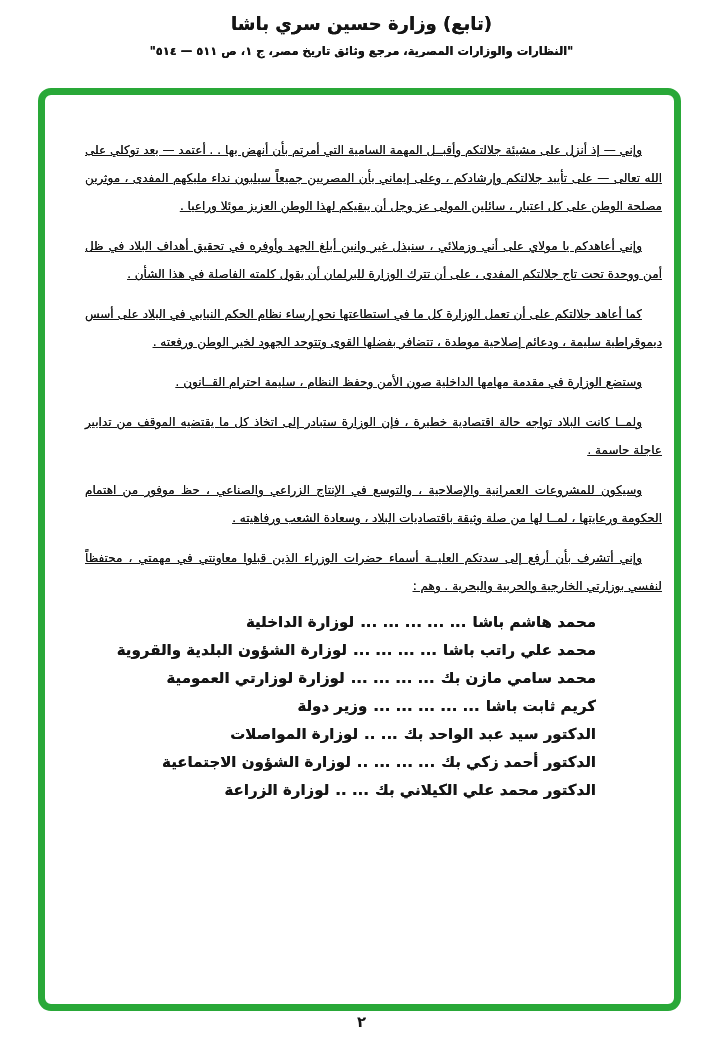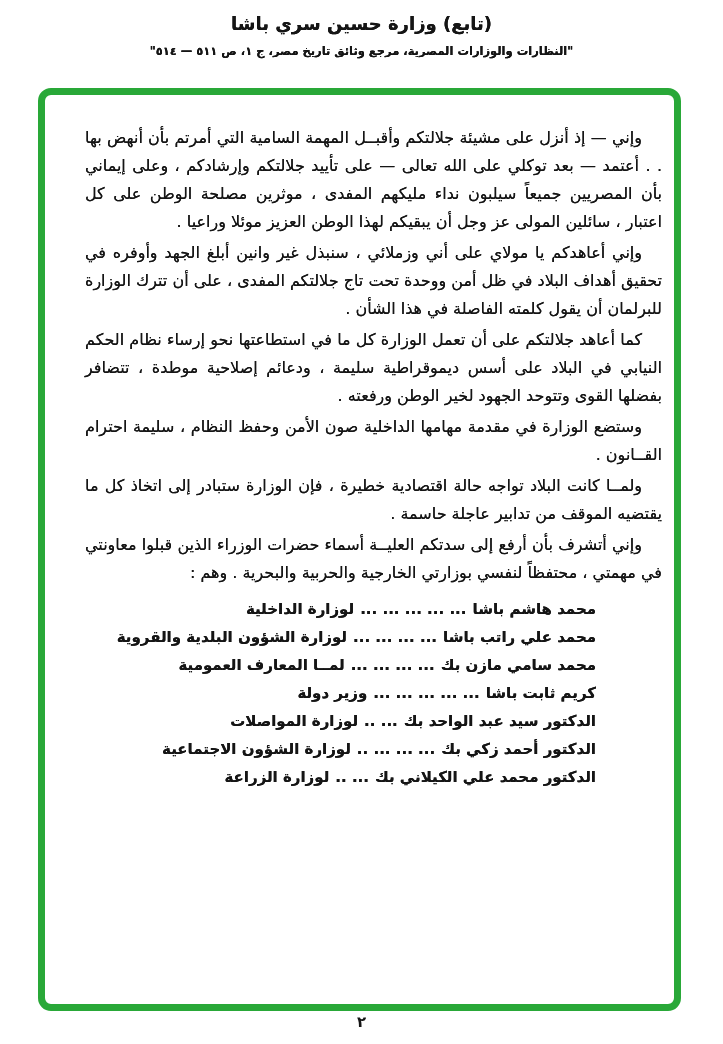--- a/index.html
+++ b/index.html
@@ -57,12 +57,13 @@
     direction: rtl;
   }
   .doc-content p {
-    margin: 0 0 3px 0;
-    font-size: 16px;
+    margin: 12px 0 3px 0;
+    font-size: 12px;
     line-height: 28px;
     text-align: justify;
     text-indent: 20px;
     text-shadow: 0 0 0.5px #222;
+    text-decoration: underline;
   }
   .ministers {
     margin-top: 8px;

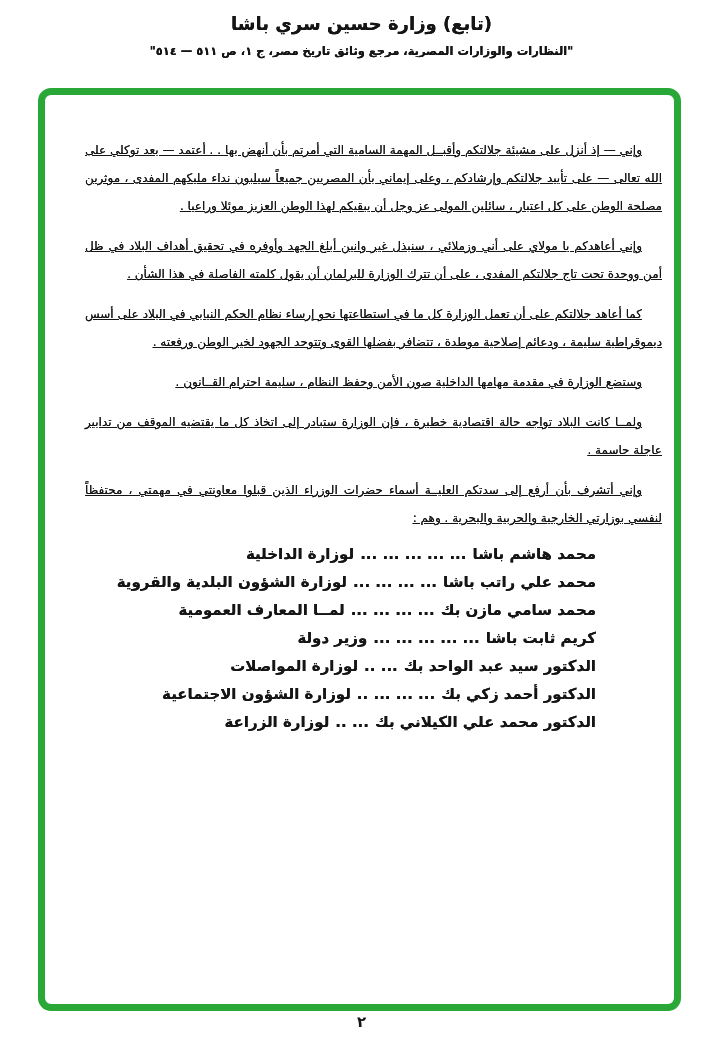--- a/index.html
+++ b/index.html
@@ -109,6 +109,7 @@
     <p>كما أعاهد جلالتكم على أن تعمل الوزارة كل ما في استطاعتها نحو إرساء نظام الحكم النيابي في البلاد على أسس ديموقراطية سليمة ، ودعائم إصلاحية موطدة ، تتضافر بفضلها القوى وتتوحد الجهود لخير الوطن ورفعته .</p>
     <p>وستضع الوزارة في مقدمة مهامها الداخلية صون الأمن وحفظ النظام ، سليمة احترام القــانون .</p>
     <p>ولمــا كانت البلاد تواجه حالة اقتصادية خطيرة ، فإن الوزارة ستبادر إلى اتخاذ كل ما يقتضيه الموقف من تدابير عاجلة حاسمة .</p>
+    <p>وسيكون للمشروعات العمرانية والإصلاحية ، والتوسع في الإنتاج الزراعي والصناعي ، حظ موفور من اهتمام الحكومة ورعايتها ، لمــا لها من صلة وثيقة باقتصاديات البلاد ، وسعادة الشعب ورفاهيته .</p>
     <p>وإني أتشرف بأن أرفع إلى سدتكم العليــة أسماء حضرات الوزراء الذين قبلوا معاونتي في مهمتي ، محتفظاً لنفسي بوزارتي الخارجية والحربية والبحرية . وهم :</p>
 
     <div class="ministers">

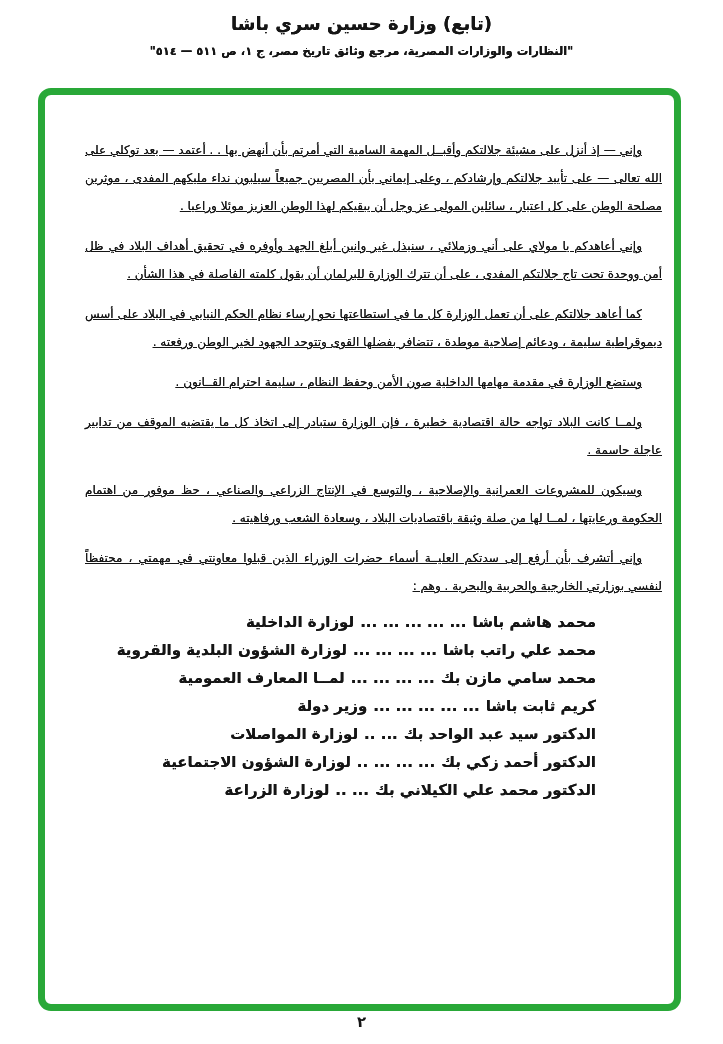--- a/index.html
+++ b/index.html
@@ -124,7 +124,7 @@
 
 
       <div class="minister-row">
-        <span>محمد سامي مازن بك</span><span class="dots">... ... ... ...</span><span>لمــا المعارف العمومية</span>
+        <span>محمد سامي مازن بك</span><span class="dots">... ... ... ...</span><span>لوزارة لوزارتي العمومية</span>
       </div>
 
       <div class="minister-row">

